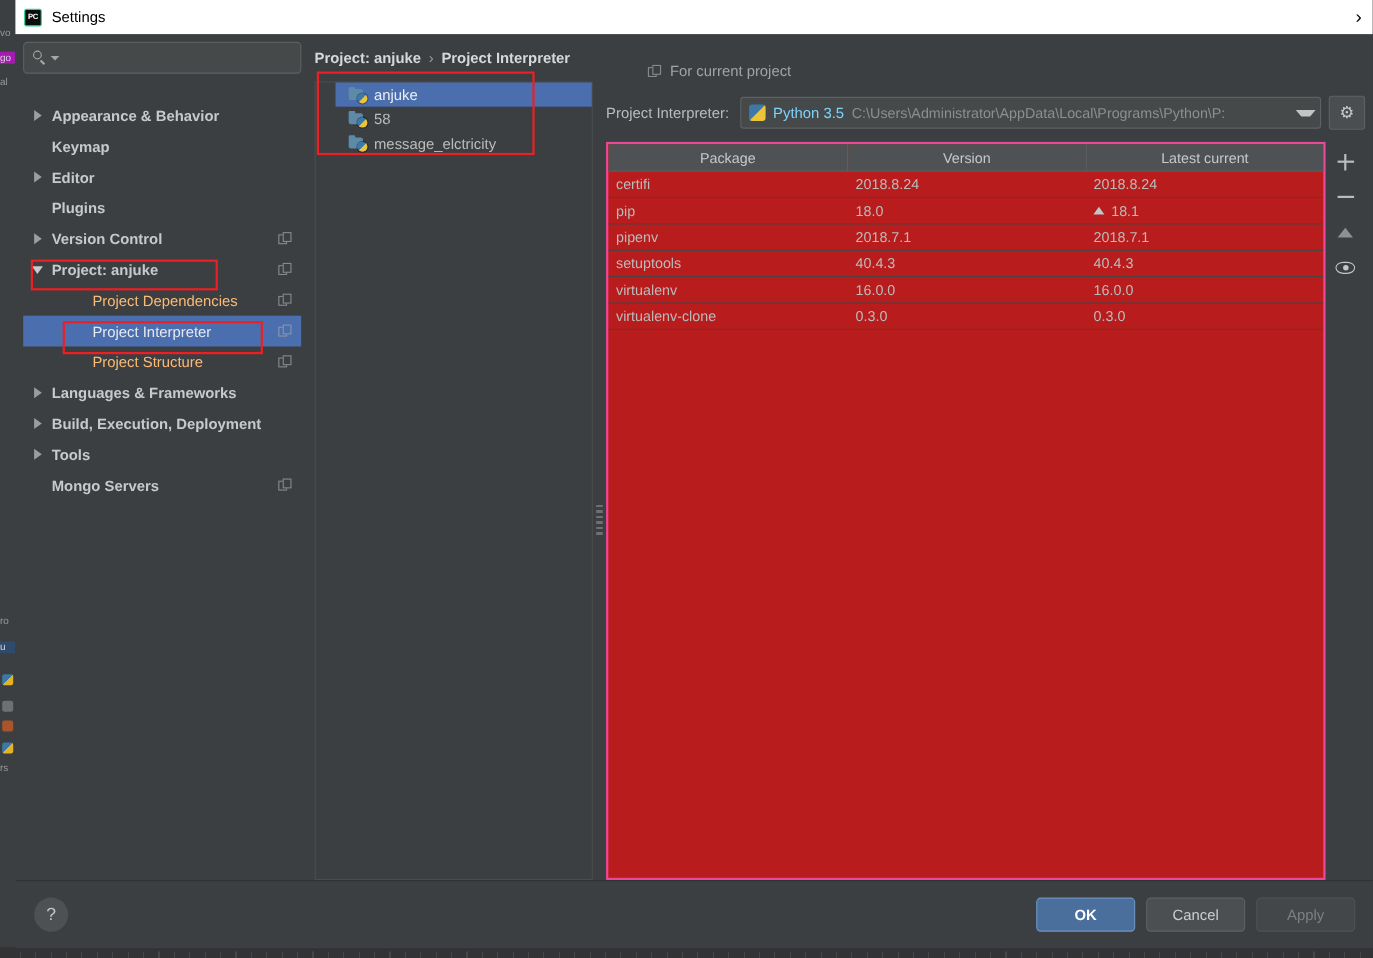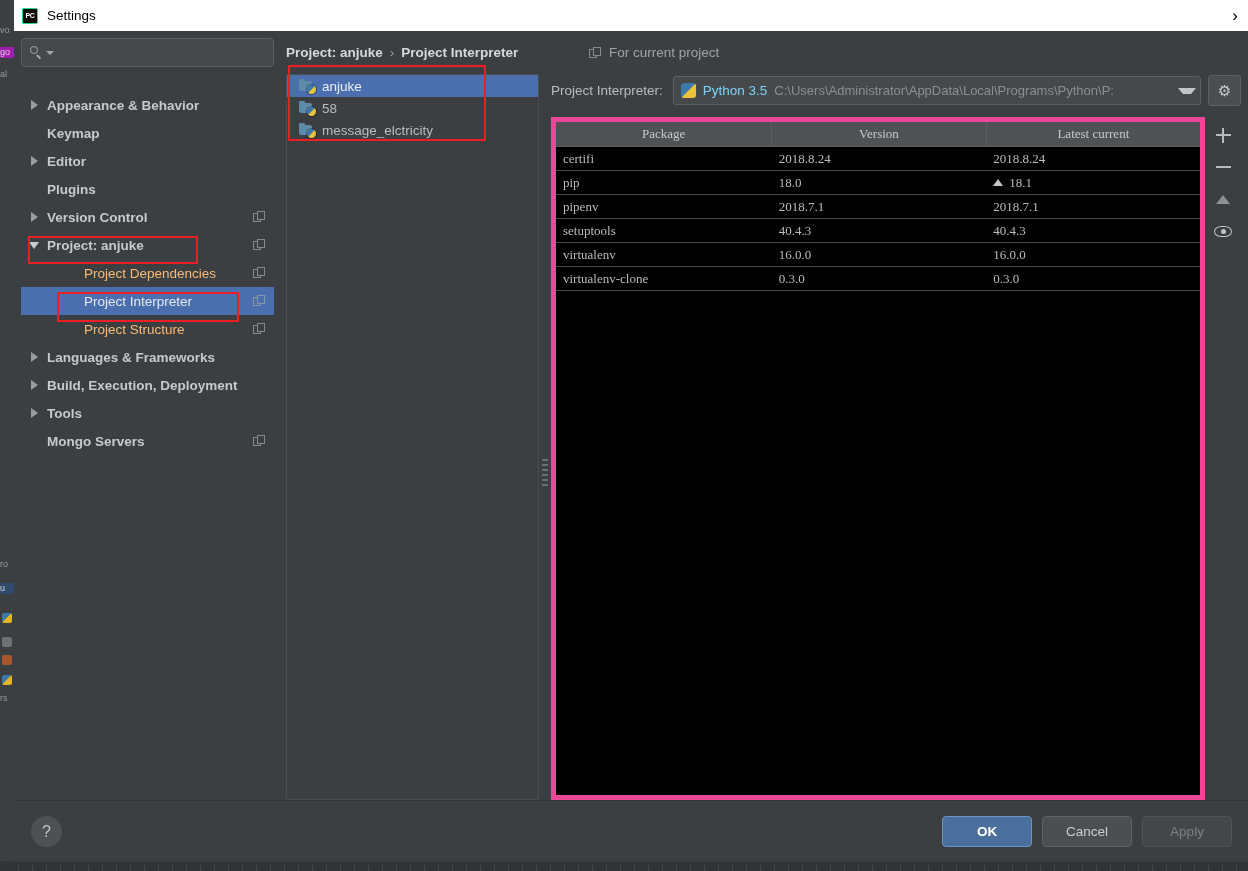--- a/index.html
+++ b/index.html
@@ -373,7 +373,7 @@
     font-size: 13.5px;
     color: #a0a4a7;
     flex: none;
-    margin-top: 2px;
+    margin-top: 14px;
     padding-left: 38px;
     text-align: right;
   }

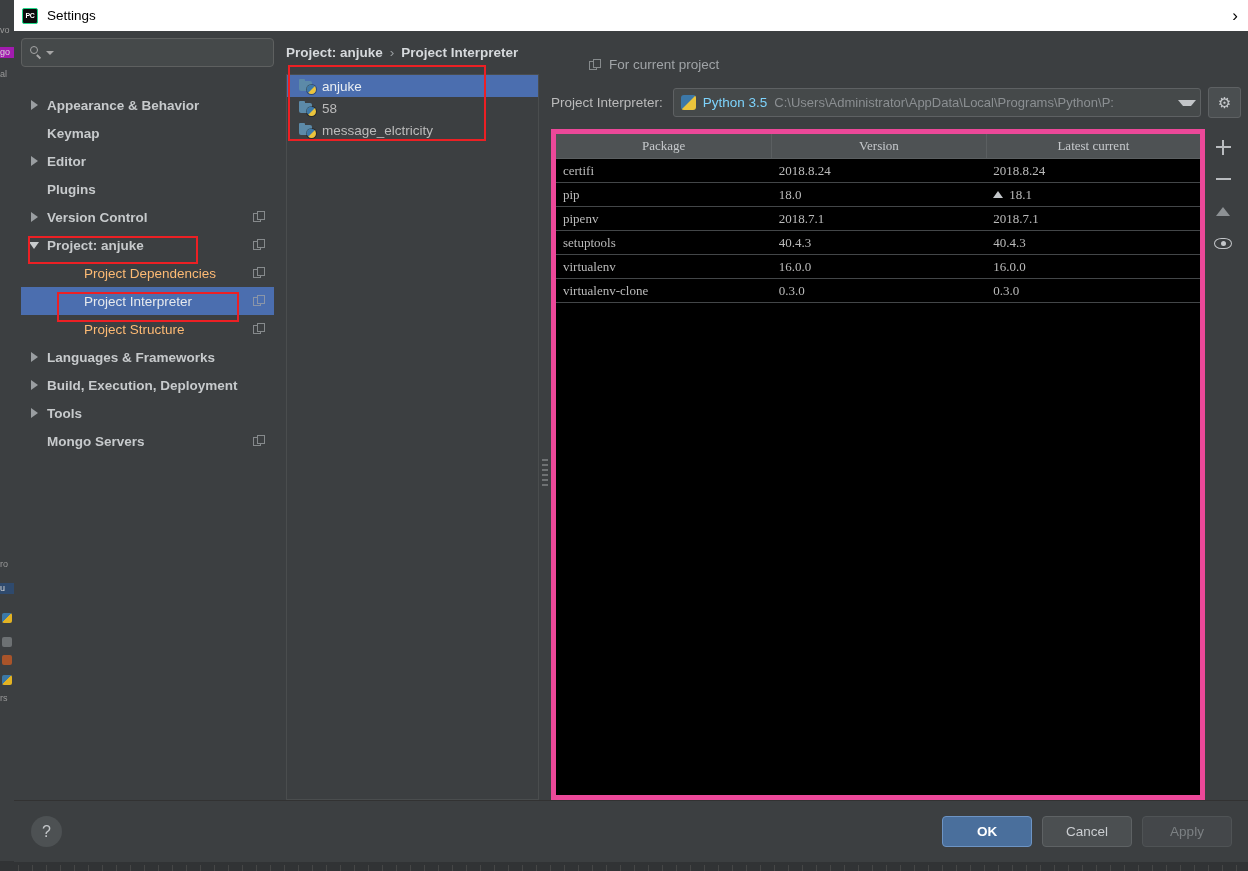--- a/index.html
+++ b/index.html
@@ -309,6 +309,7 @@
     padding-left: 12px;
     font-size: 13.5px;
     color: #bbbbbb;
+    margin-left: 18px;
   }
   .proj-row.selected { background: #4b6eaf; color: #eaeef2; }
   .proj-icon {

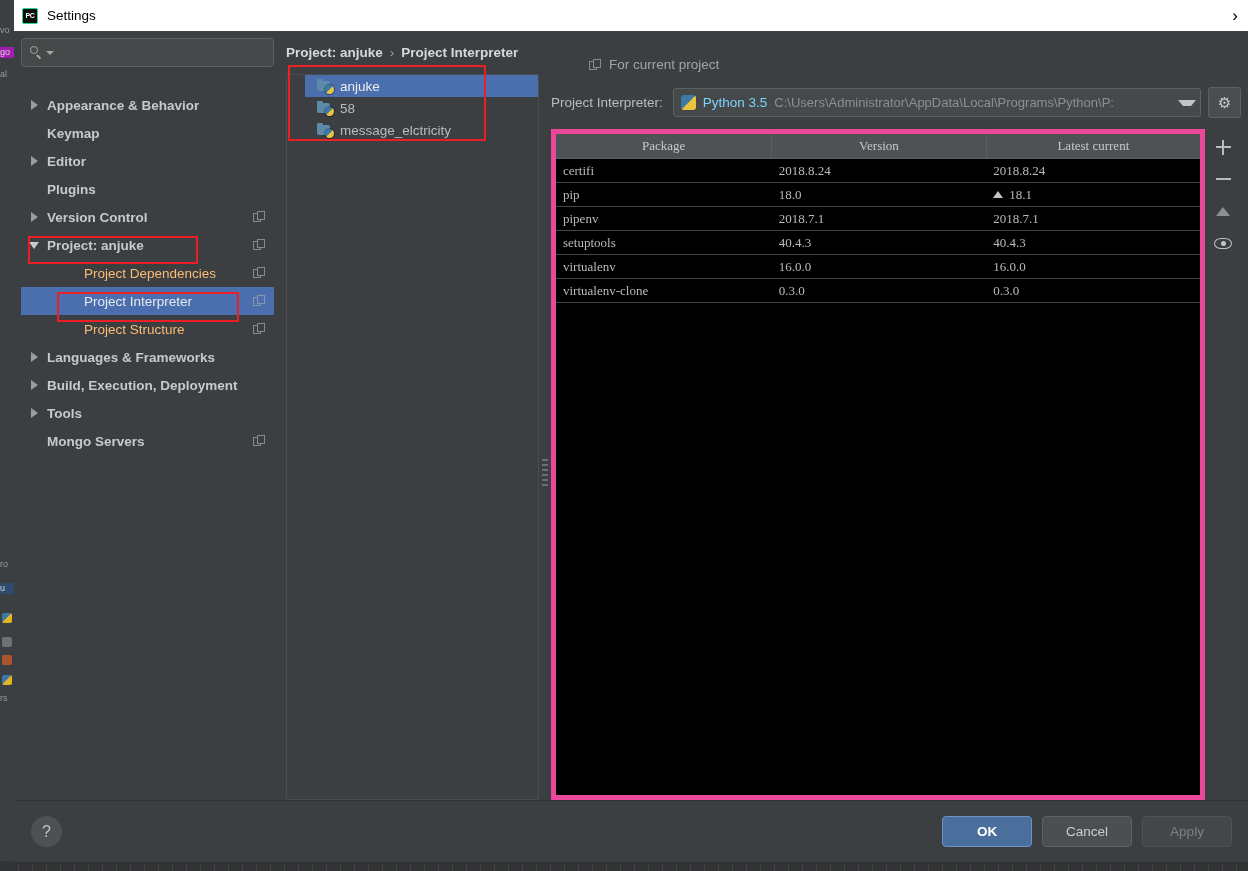--- a/index.html
+++ b/index.html
@@ -465,12 +465,11 @@
   }
   #pkg-table-wrap {
     flex: 1 1 auto;
-    background: #000000;
-    border: 5px solid #ec4899;
+    background: #b91c1c;
+    border: 2px solid #ec4899;
     box-sizing: border-box;
     overflow: hidden;
     min-width: 0;
-    font-family: Liberation Serif, serif;
   }
   table.pkg {
     width: 100%;

